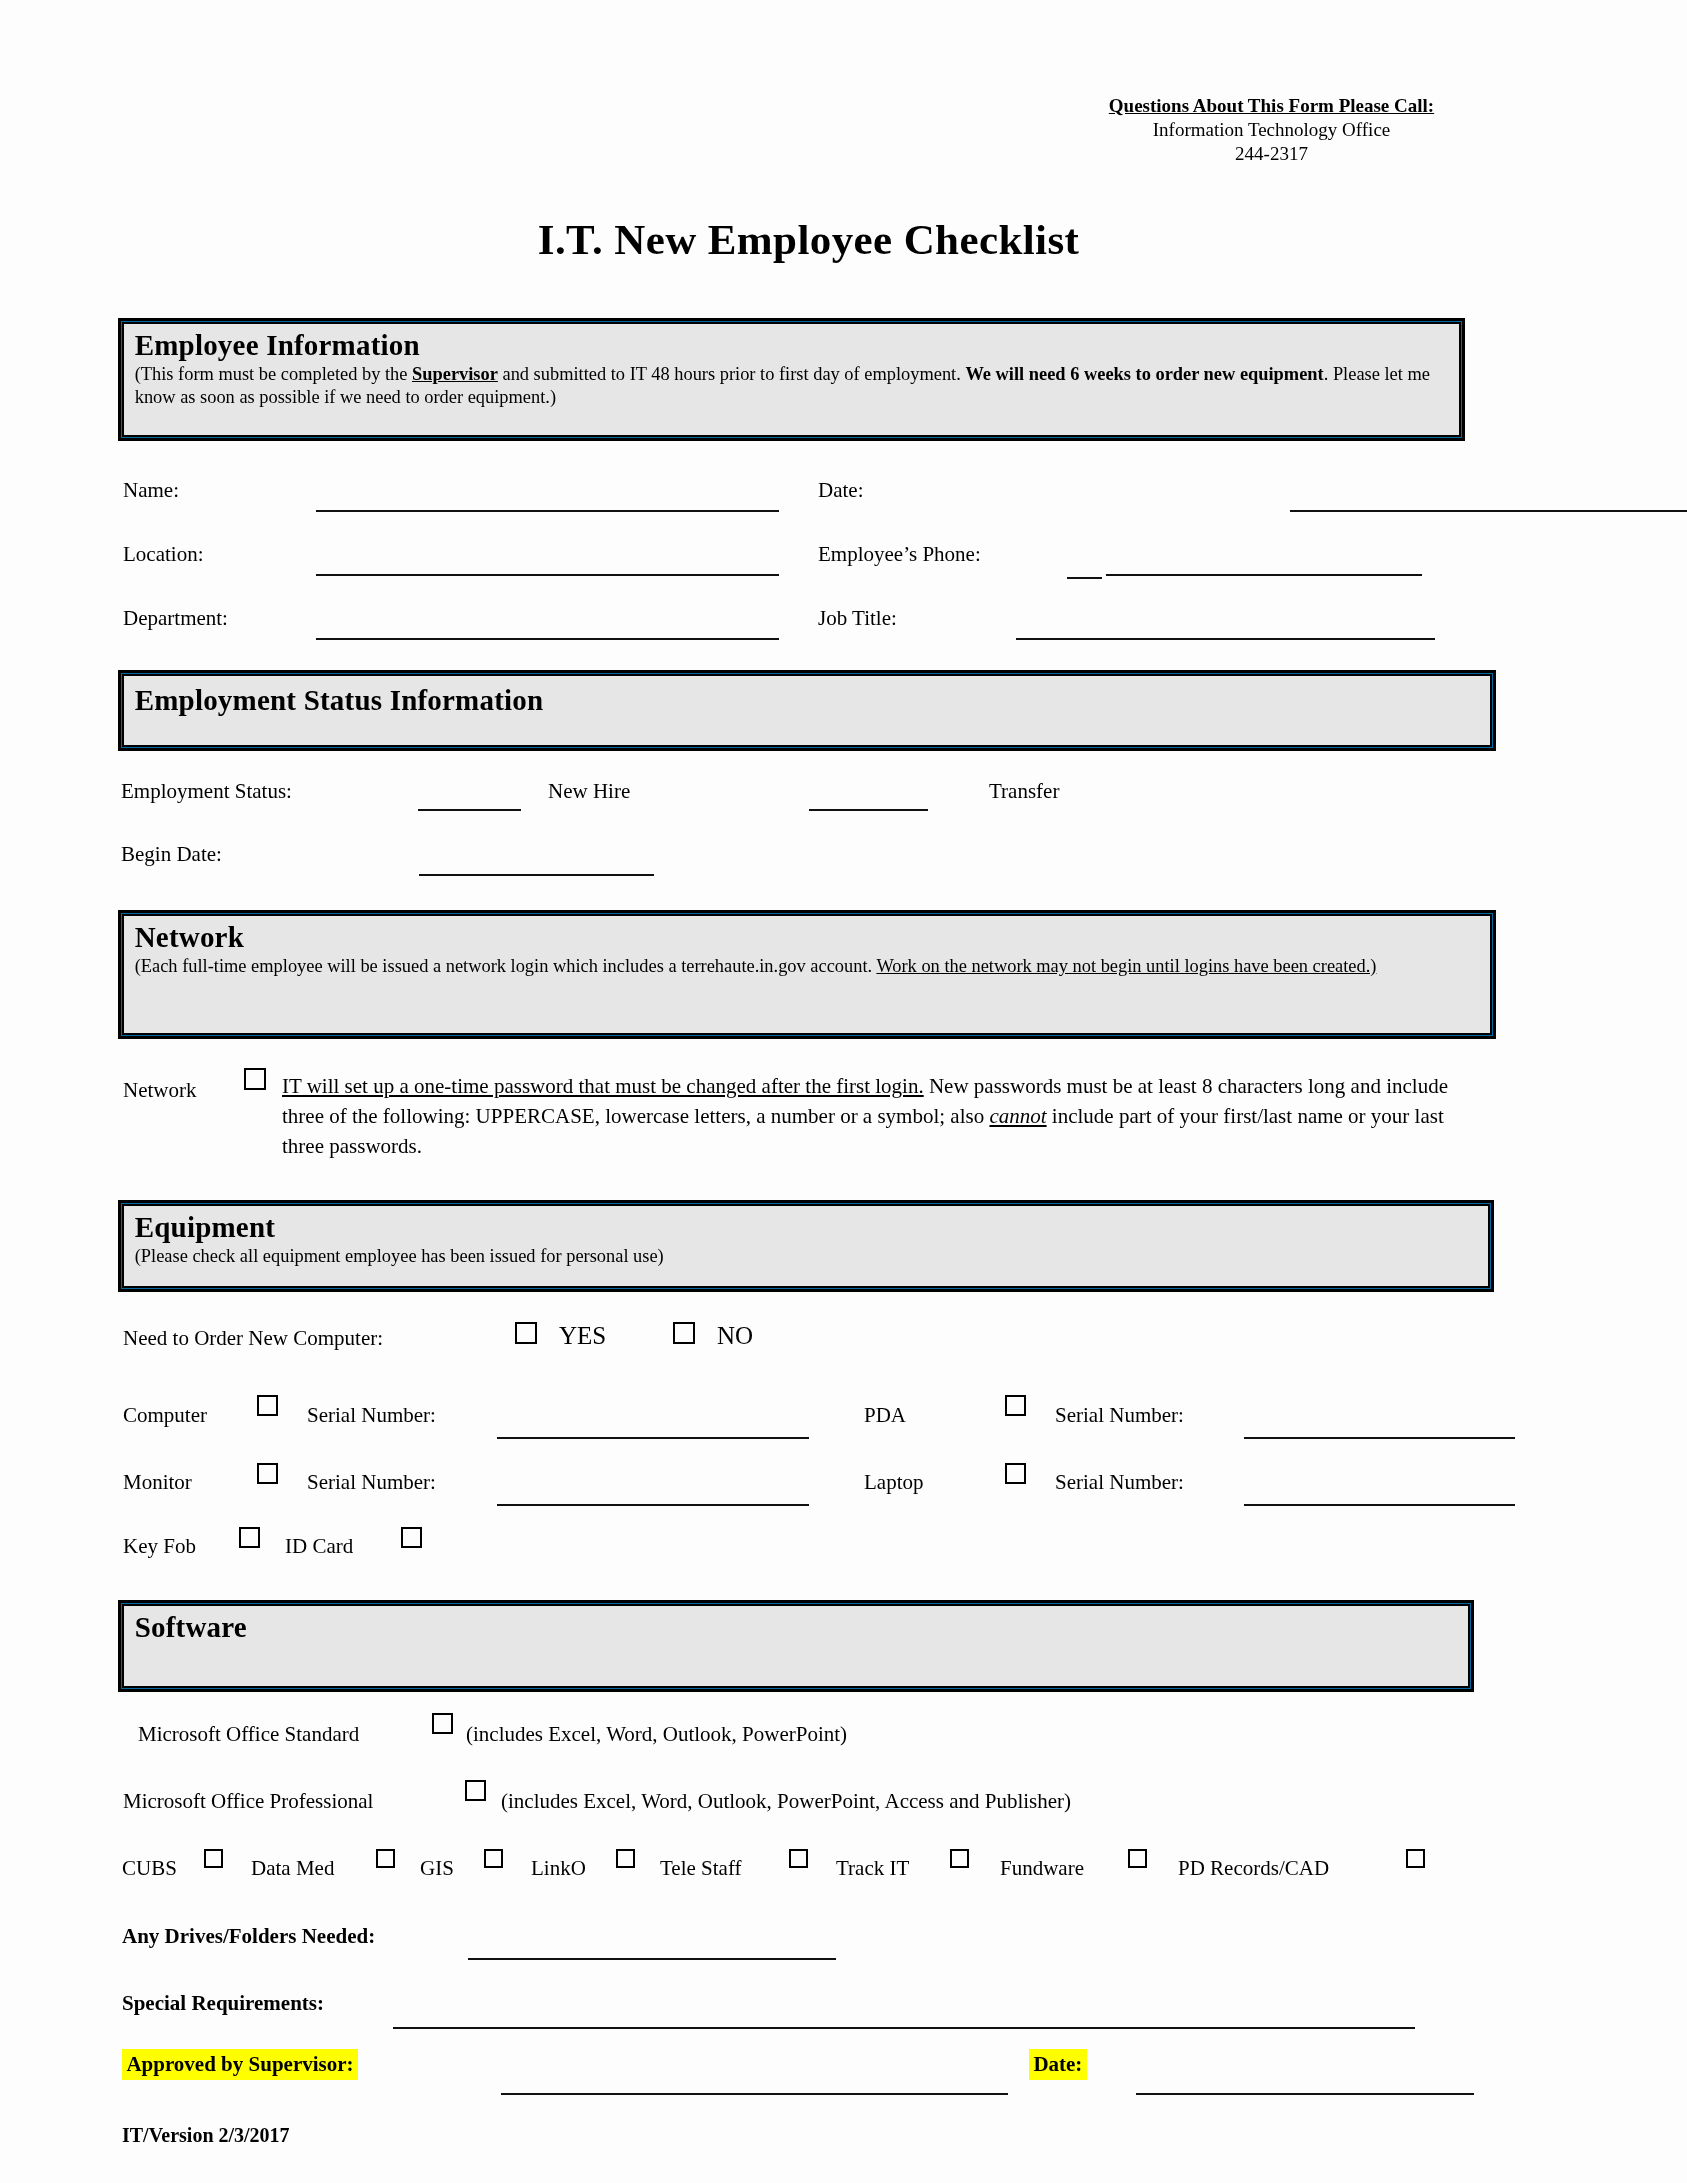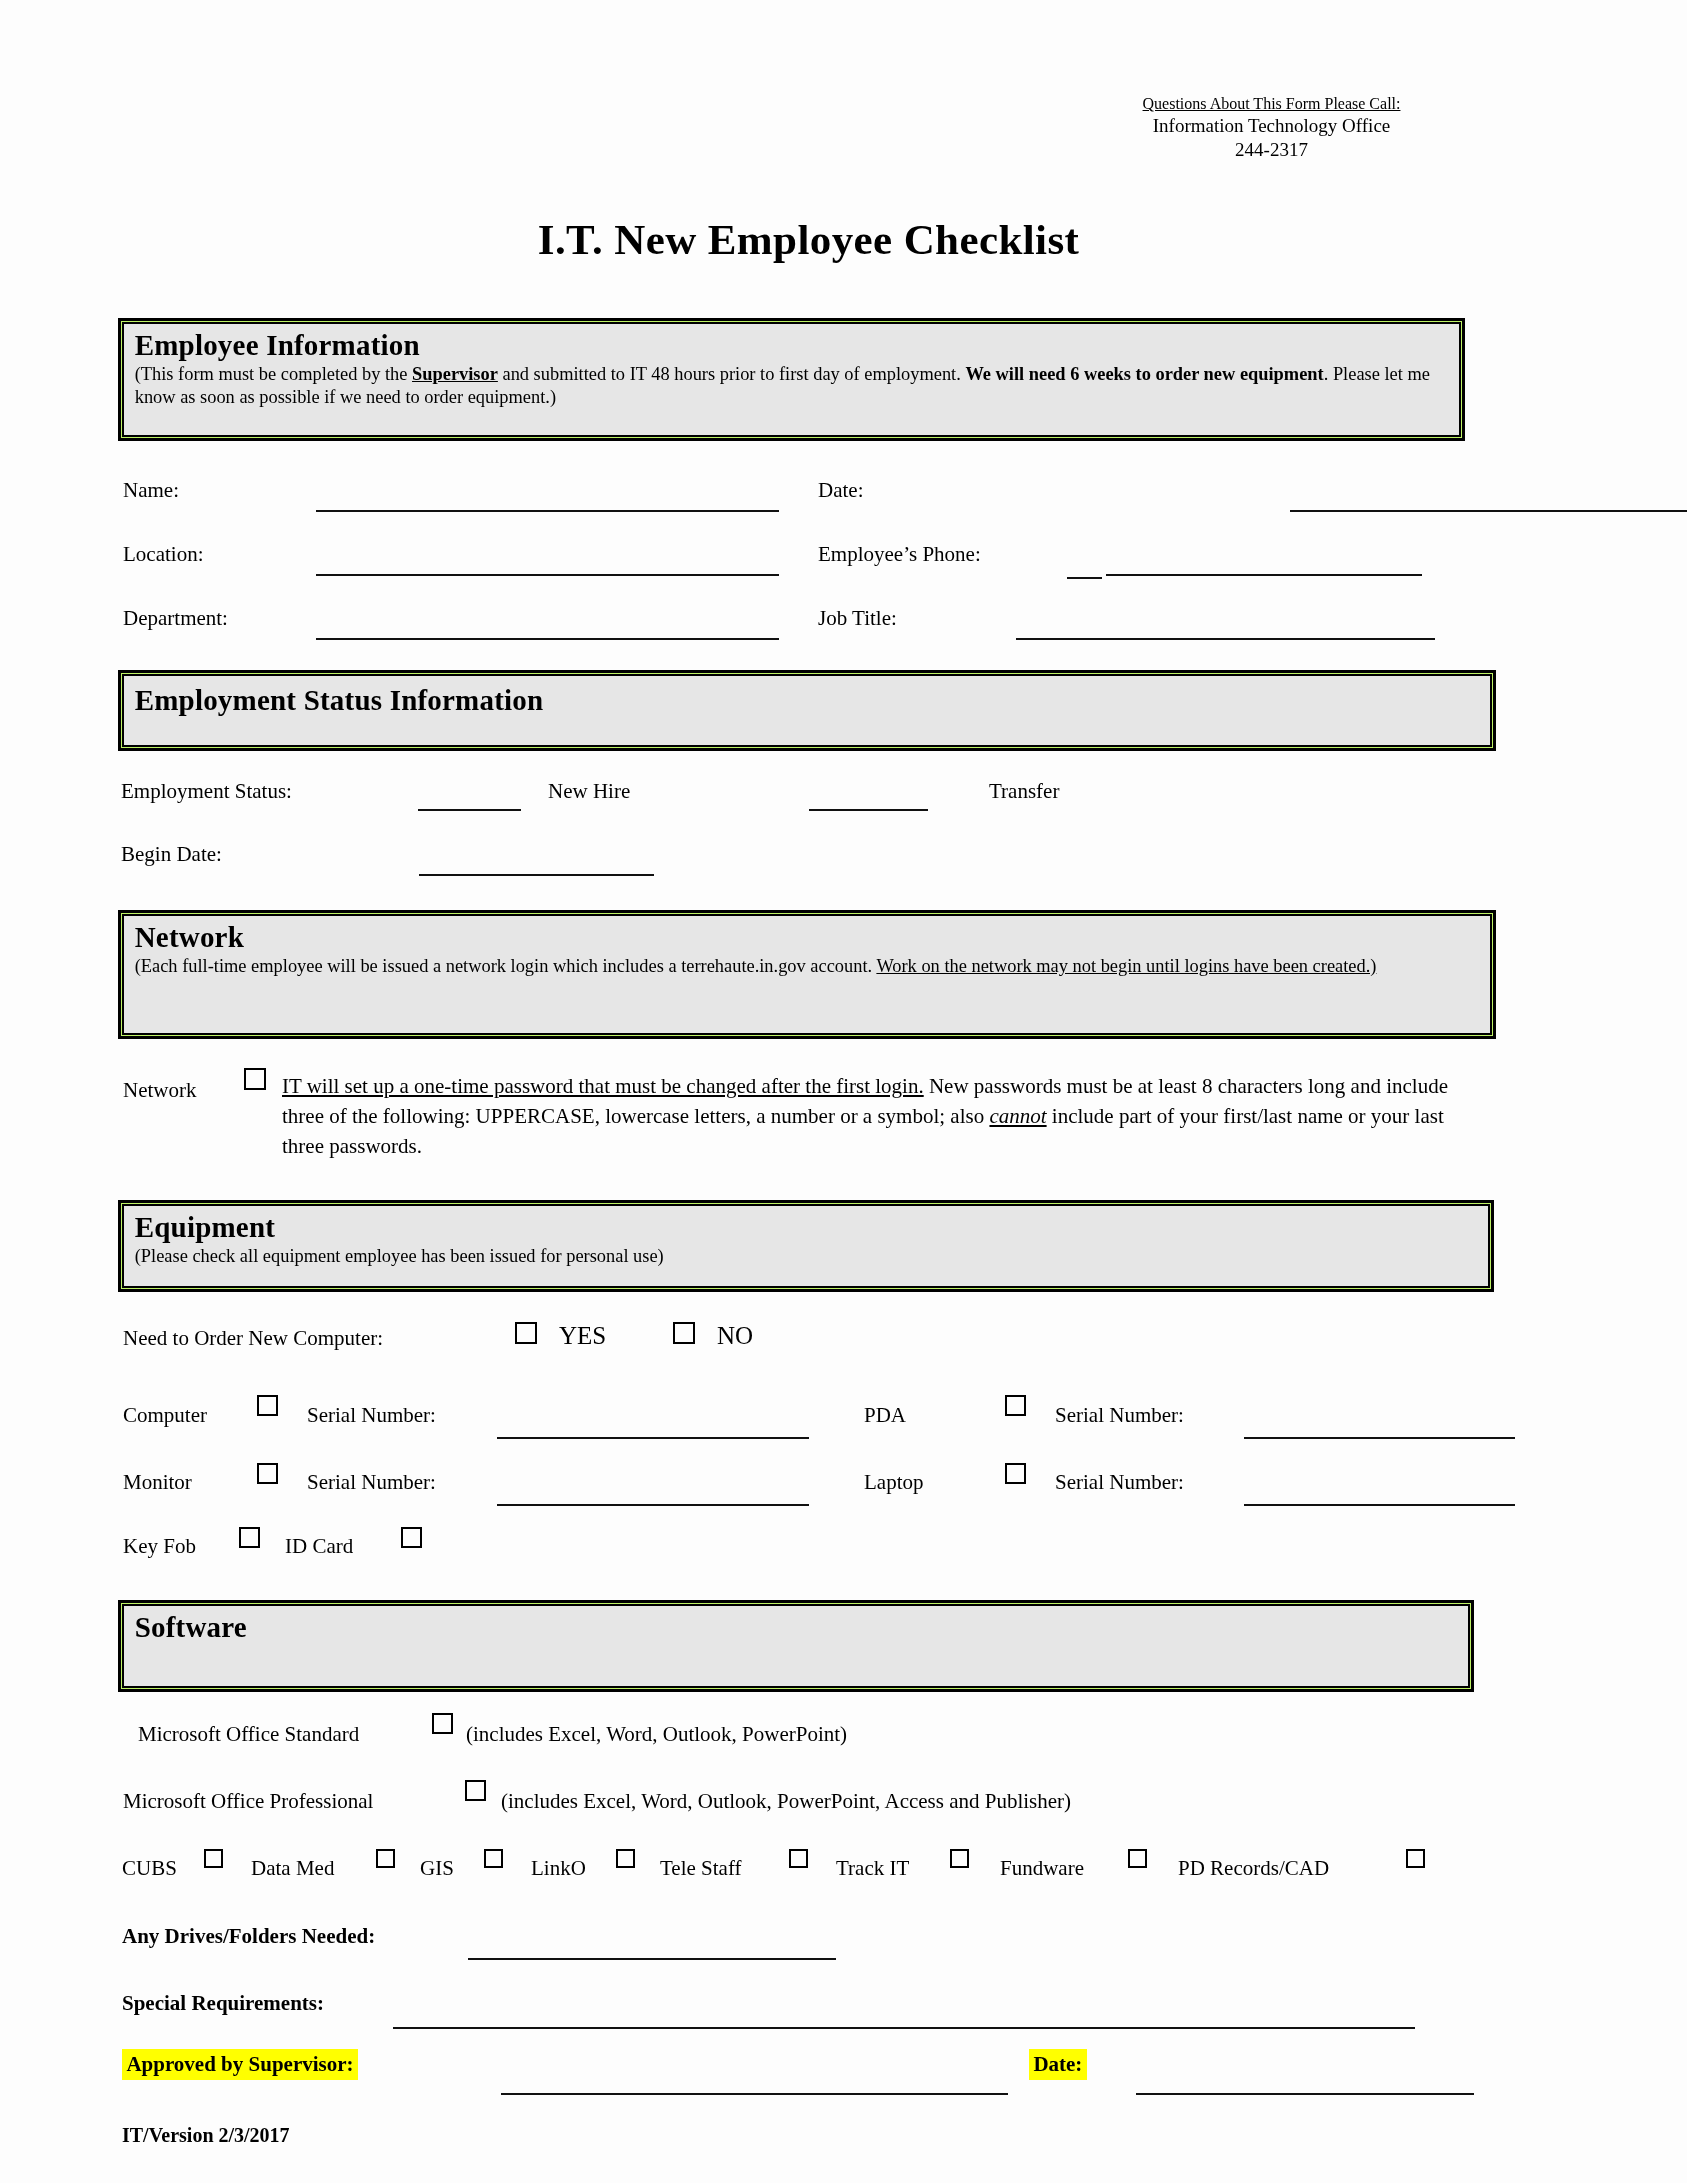--- a/index.html
+++ b/index.html
@@ -83,9 +83,9 @@
     line-height: 1.25;
   }
   .contact .c-line1 {
-    font-weight: normal;
+    font-weight: bold;
     text-decoration: underline;
-    font-size: 16px;
+    font-size: 19px;
   }
 
   .doc-title {

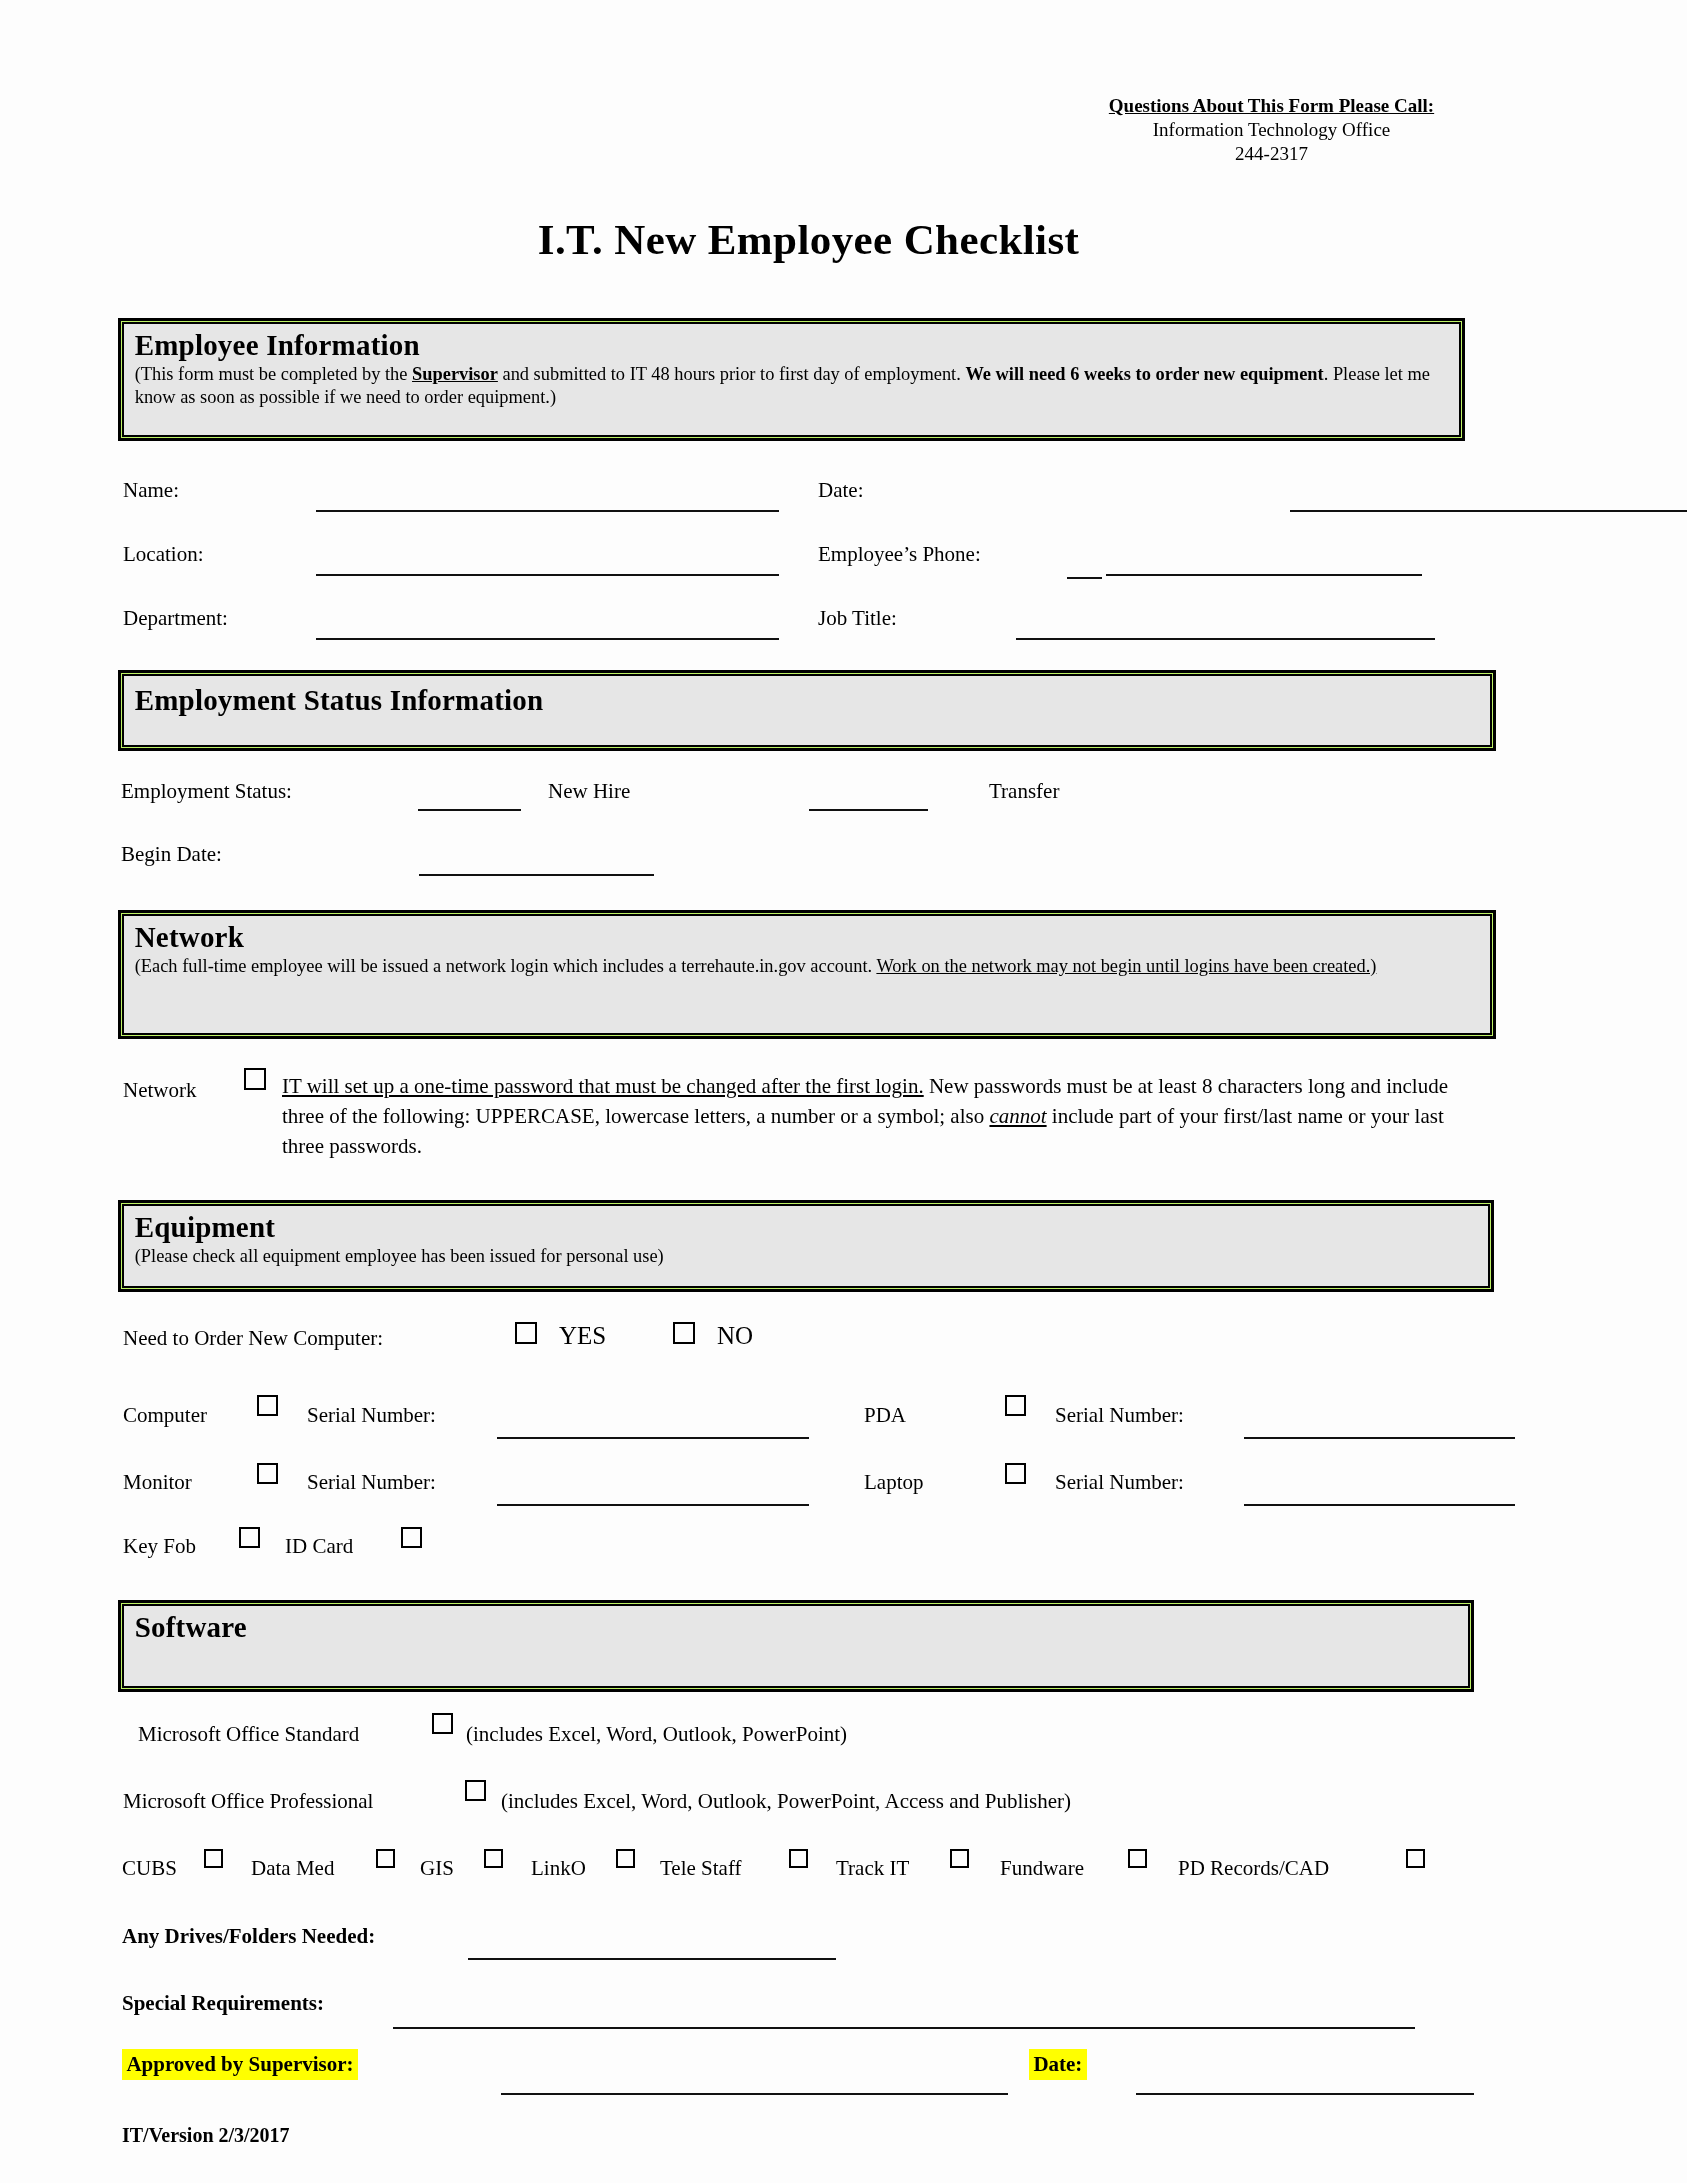--- a/index.html
+++ b/index.html
@@ -107,7 +107,7 @@
     box-sizing: border-box;
   }
   .sect-mid {
-    background: #bef264;
+    background: #0369a1;
     padding: 1.5px;
     height: 100%;
     box-sizing: border-box;

